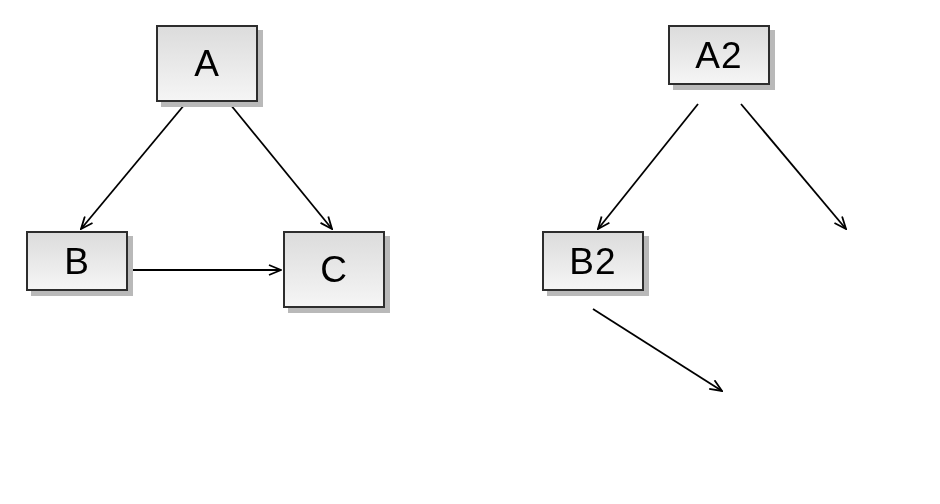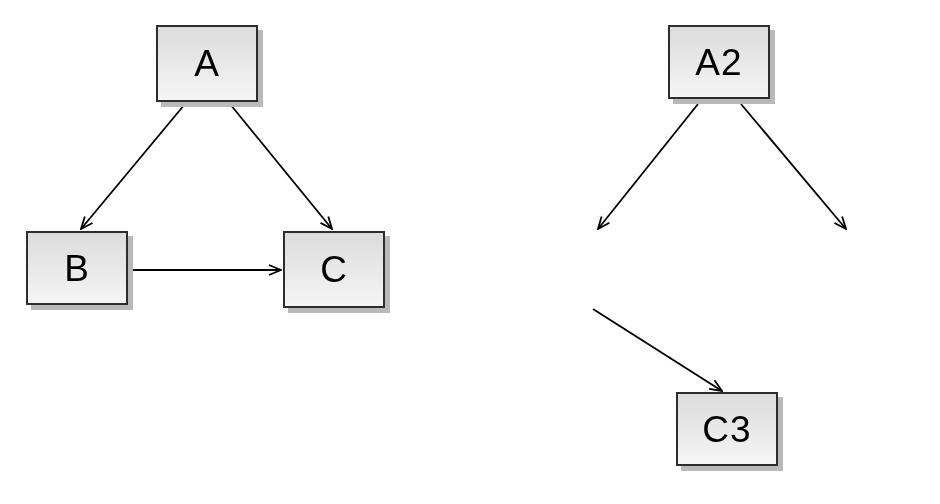--- a/index.html
+++ b/index.html
@@ -26,7 +26,7 @@
   .node {
     position: absolute;
     width: 102px;
-    height: 74px;
+    height: 60px;
     box-sizing: border-box;
     border: 2px solid #2d2d2d;
     background: linear-gradient(to bottom, #dcdcdc 0%, #f5f5f5 100%);

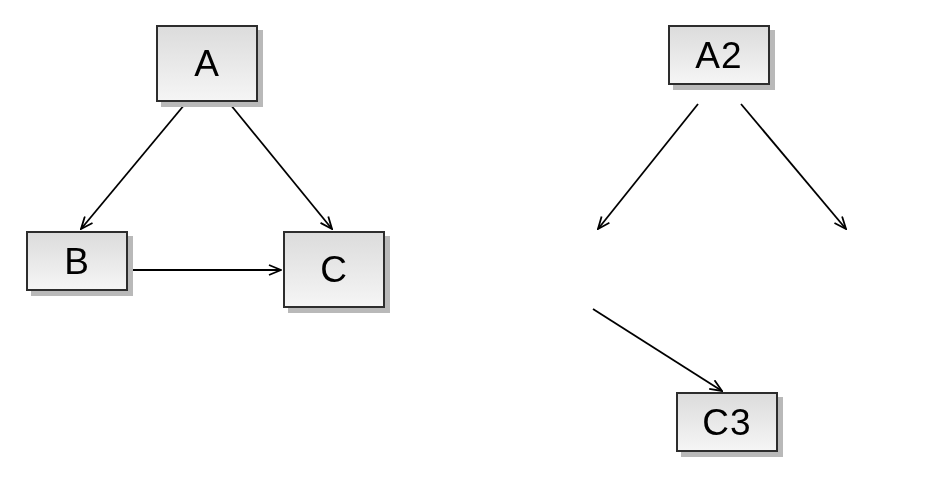--- a/index.html
+++ b/index.html
@@ -83,6 +83,9 @@
   <div class="node" style="left:668px; top:25px;">
     <span class="node-label">A2</span>
   </div>
+  <div class="node" style="left:542px; top:231px;">
+    <span class="node-label">B2</span>
+  </div>
   <div class="node" style="left:676px; top:392px;">
     <span class="node-label">C3</span>
   </div>

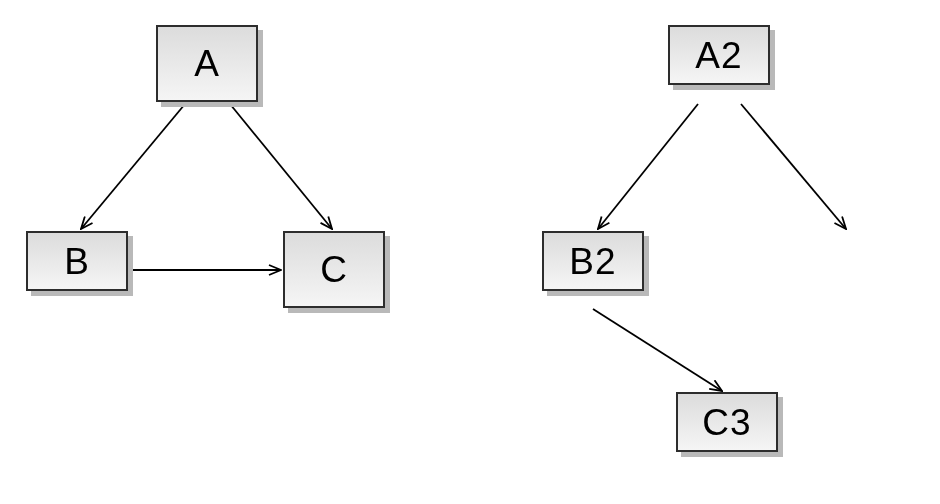--- a/index.html
+++ b/index.html
@@ -86,9 +86,6 @@
   <div class="node" style="left:542px; top:231px;">
     <span class="node-label">B2</span>
   </div>
-  <div class="node" style="left:676px; top:392px;">
-    <span class="node-label">C3</span>
-  </div>
 
 </div>
 

